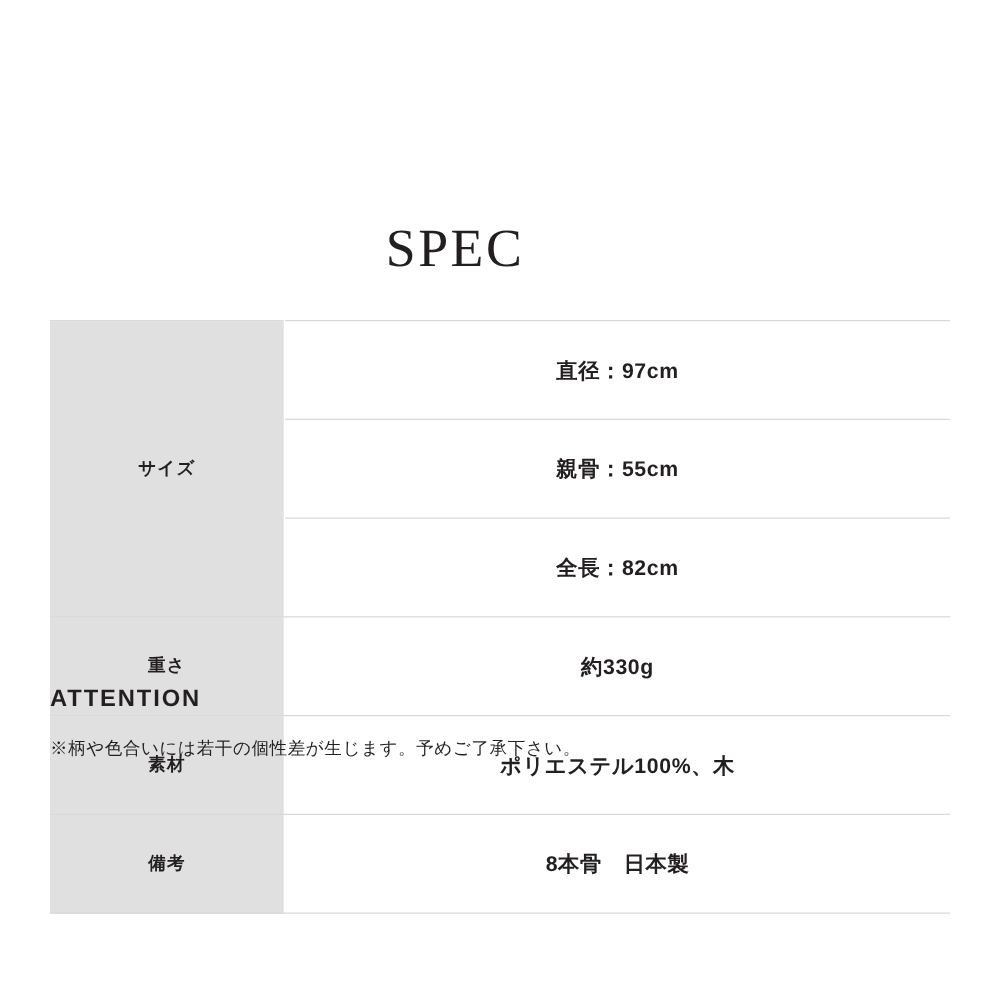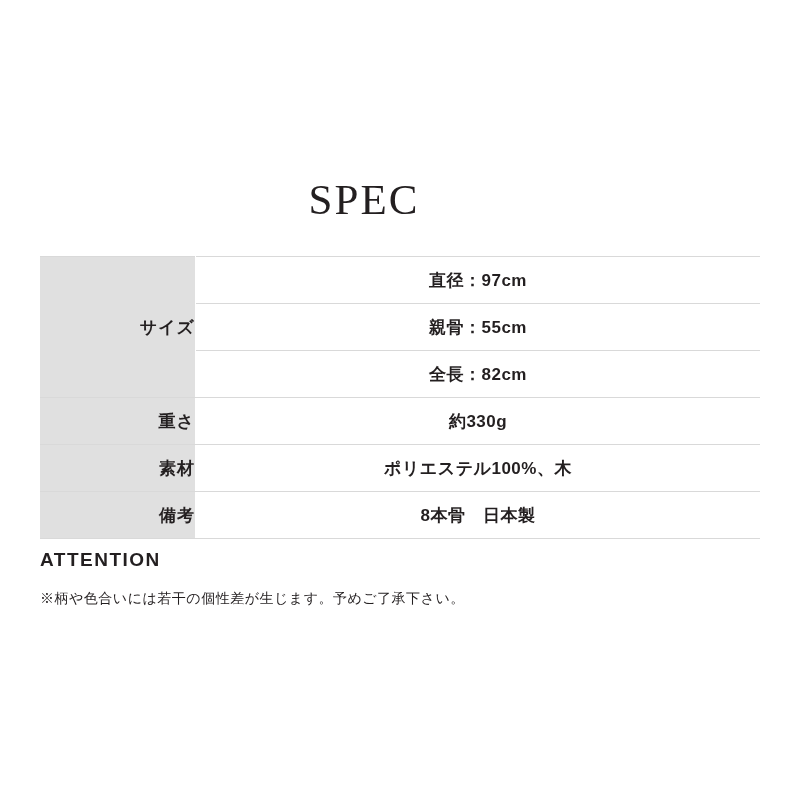--- a/index.html
+++ b/index.html
@@ -46,7 +46,7 @@
   }
   .spec-table td {
     border-bottom: 1px solid #d9d9d9;
-    padding: 0;
+    padding: 16px;
     vertical-align: middle;
   }
   .spec-table tr:first-child td {

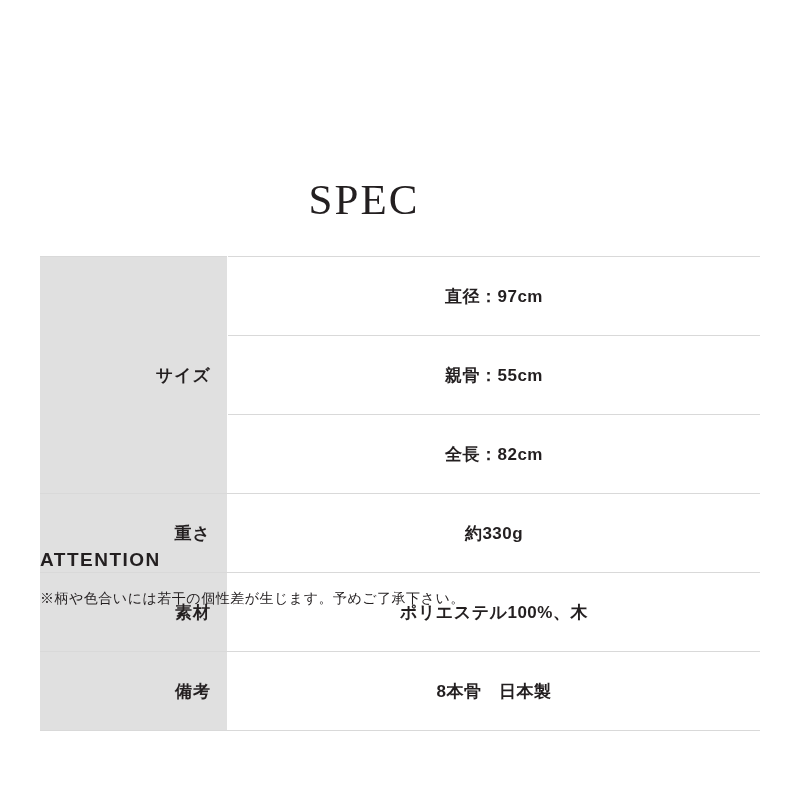--- a/index.html
+++ b/index.html
@@ -55,8 +55,8 @@
   .label-cell {
     width: 155px;
     background: #e0e0e0;
-    text-align: right;
-    font-size: 17px;
+    text-align: center;
+    font-size: 14px;
     font-weight: bold;
     letter-spacing: 1px;
     color: #231f20;

